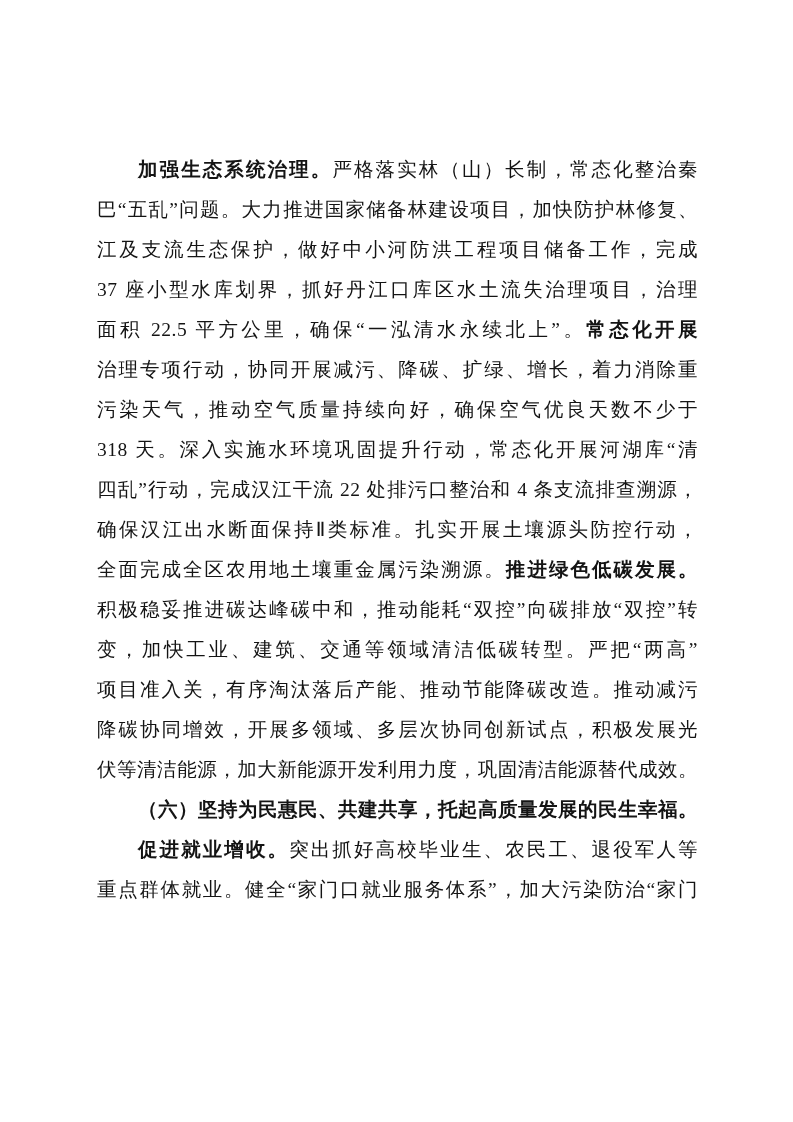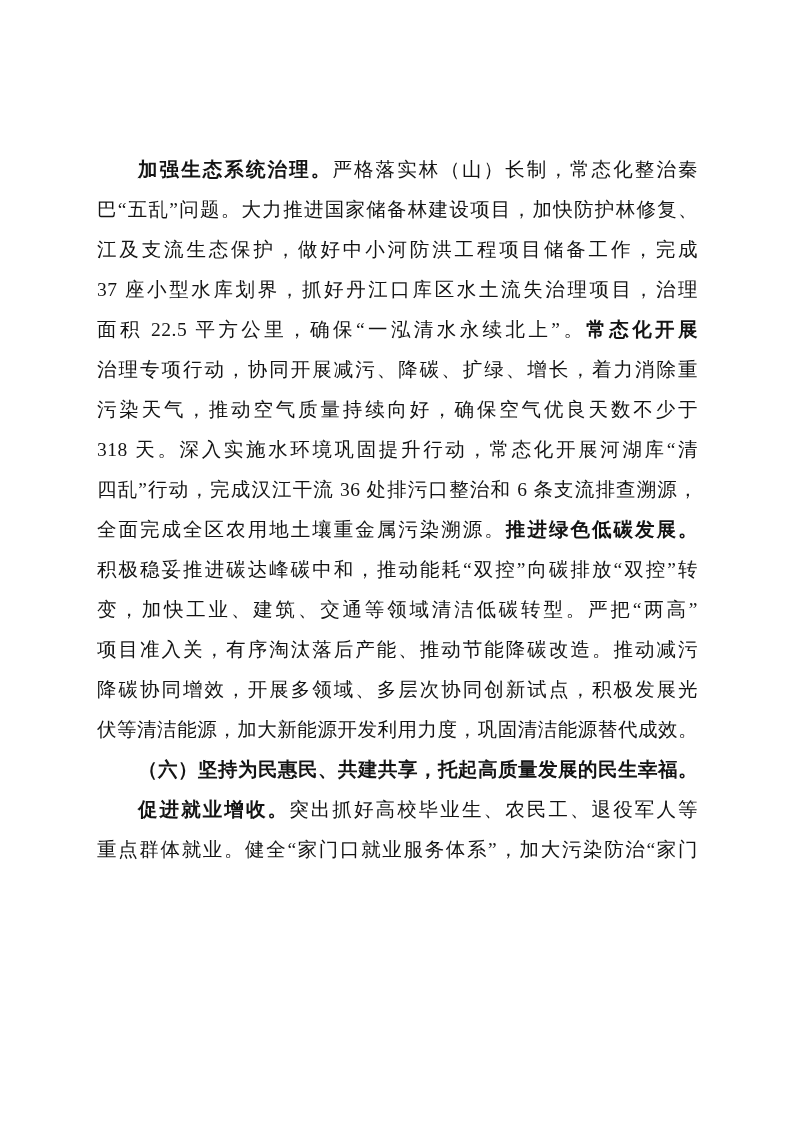--- a/index.html
+++ b/index.html
@@ -62,7 +62,7 @@
       <div class="line"><span>治理专项行动，协同开展减污、降碳、扩绿、增长，着力消除重</span></div>
       <div class="line"><span>污染天气，推动空气质量持续向好，确保空气优良天数不少于</span></div>
       <div class="line"><span>318 天。深入实施水环境巩固提升行动，常态化开展河湖库“清</span></div>
-      <div class="line"><span>四乱”行动，完成汉江干流 36 处排污口整治和 6 条支流排查溯源，</span></div>
+      <div class="line"><span>四乱”行动，完成汉江干流 22 处排污口整治和 4 条支流排查溯源，</span></div>
       <div class="line"><span>全面完成全区农用地土壤重金属污染溯源。</span><span class="bold">推进绿色低碳发展。</span></div>
       <div class="line"><span>积极稳妥推进碳达峰碳中和，推动能耗“双控”向碳排放“双控”转</span></div>
       <div class="line"><span>变，加快工业、建筑、交通等领域清洁低碳转型。严把“两高”</span></div>

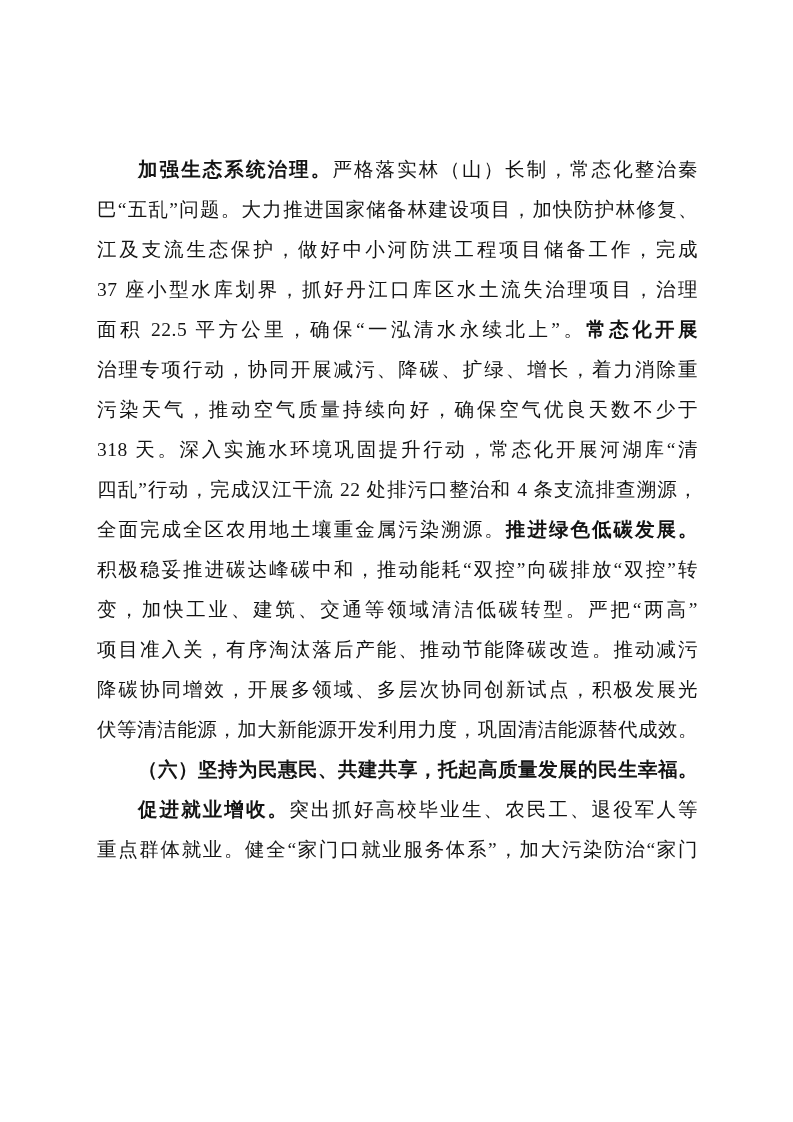--- a/index.html
+++ b/index.html
@@ -63,6 +63,7 @@
       <div class="line"><span>污染天气，推动空气质量持续向好，确保空气优良天数不少于</span></div>
       <div class="line"><span>318 天。深入实施水环境巩固提升行动，常态化开展河湖库“清</span></div>
       <div class="line"><span>四乱”行动，完成汉江干流 22 处排污口整治和 4 条支流排查溯源，</span></div>
+      <div class="line"><span>确保汉江出水断面保持Ⅱ类标准。扎实开展土壤源头防控行动，</span></div>
       <div class="line"><span>全面完成全区农用地土壤重金属污染溯源。</span><span class="bold">推进绿色低碳发展。</span></div>
       <div class="line"><span>积极稳妥推进碳达峰碳中和，推动能耗“双控”向碳排放“双控”转</span></div>
       <div class="line"><span>变，加快工业、建筑、交通等领域清洁低碳转型。严把“两高”</span></div>

